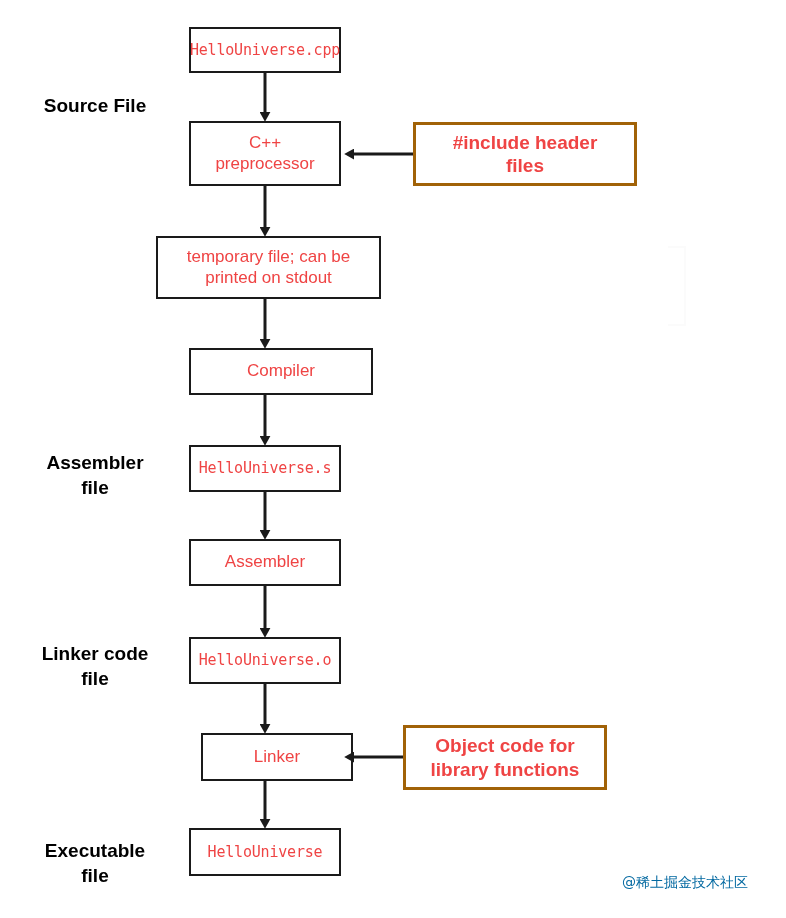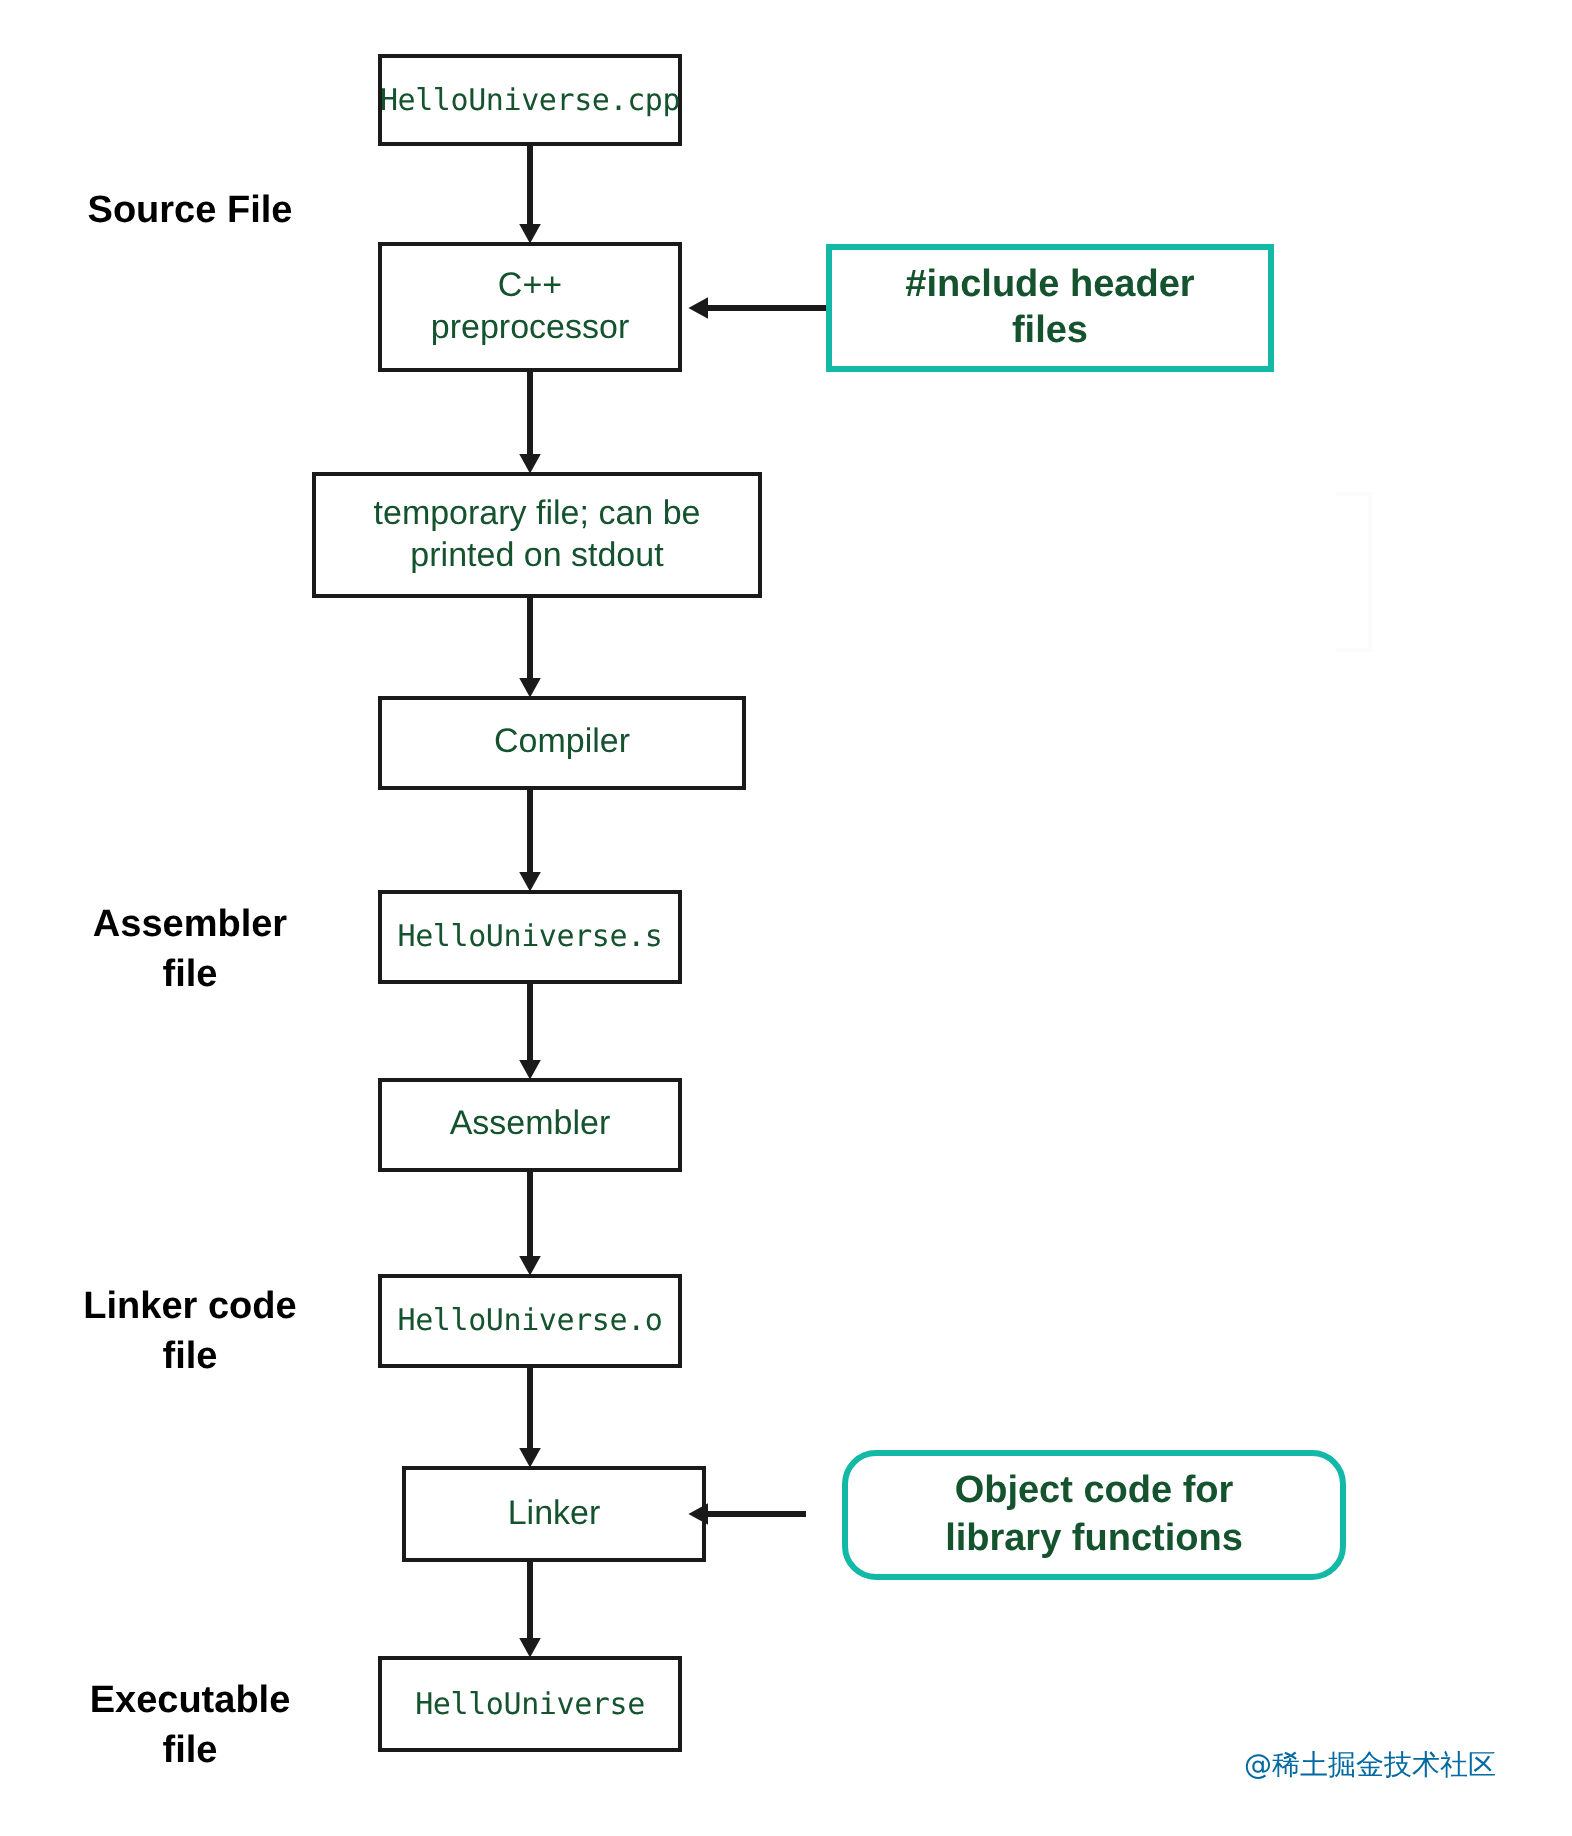--- a/index.html
+++ b/index.html
@@ -26,7 +26,7 @@
     align-items: center;
     justify-content: center;
     text-align: center;
-    color: #14532d;
+    color: #ef4444;
     line-height: 1.22;
   }
   .box-mono {

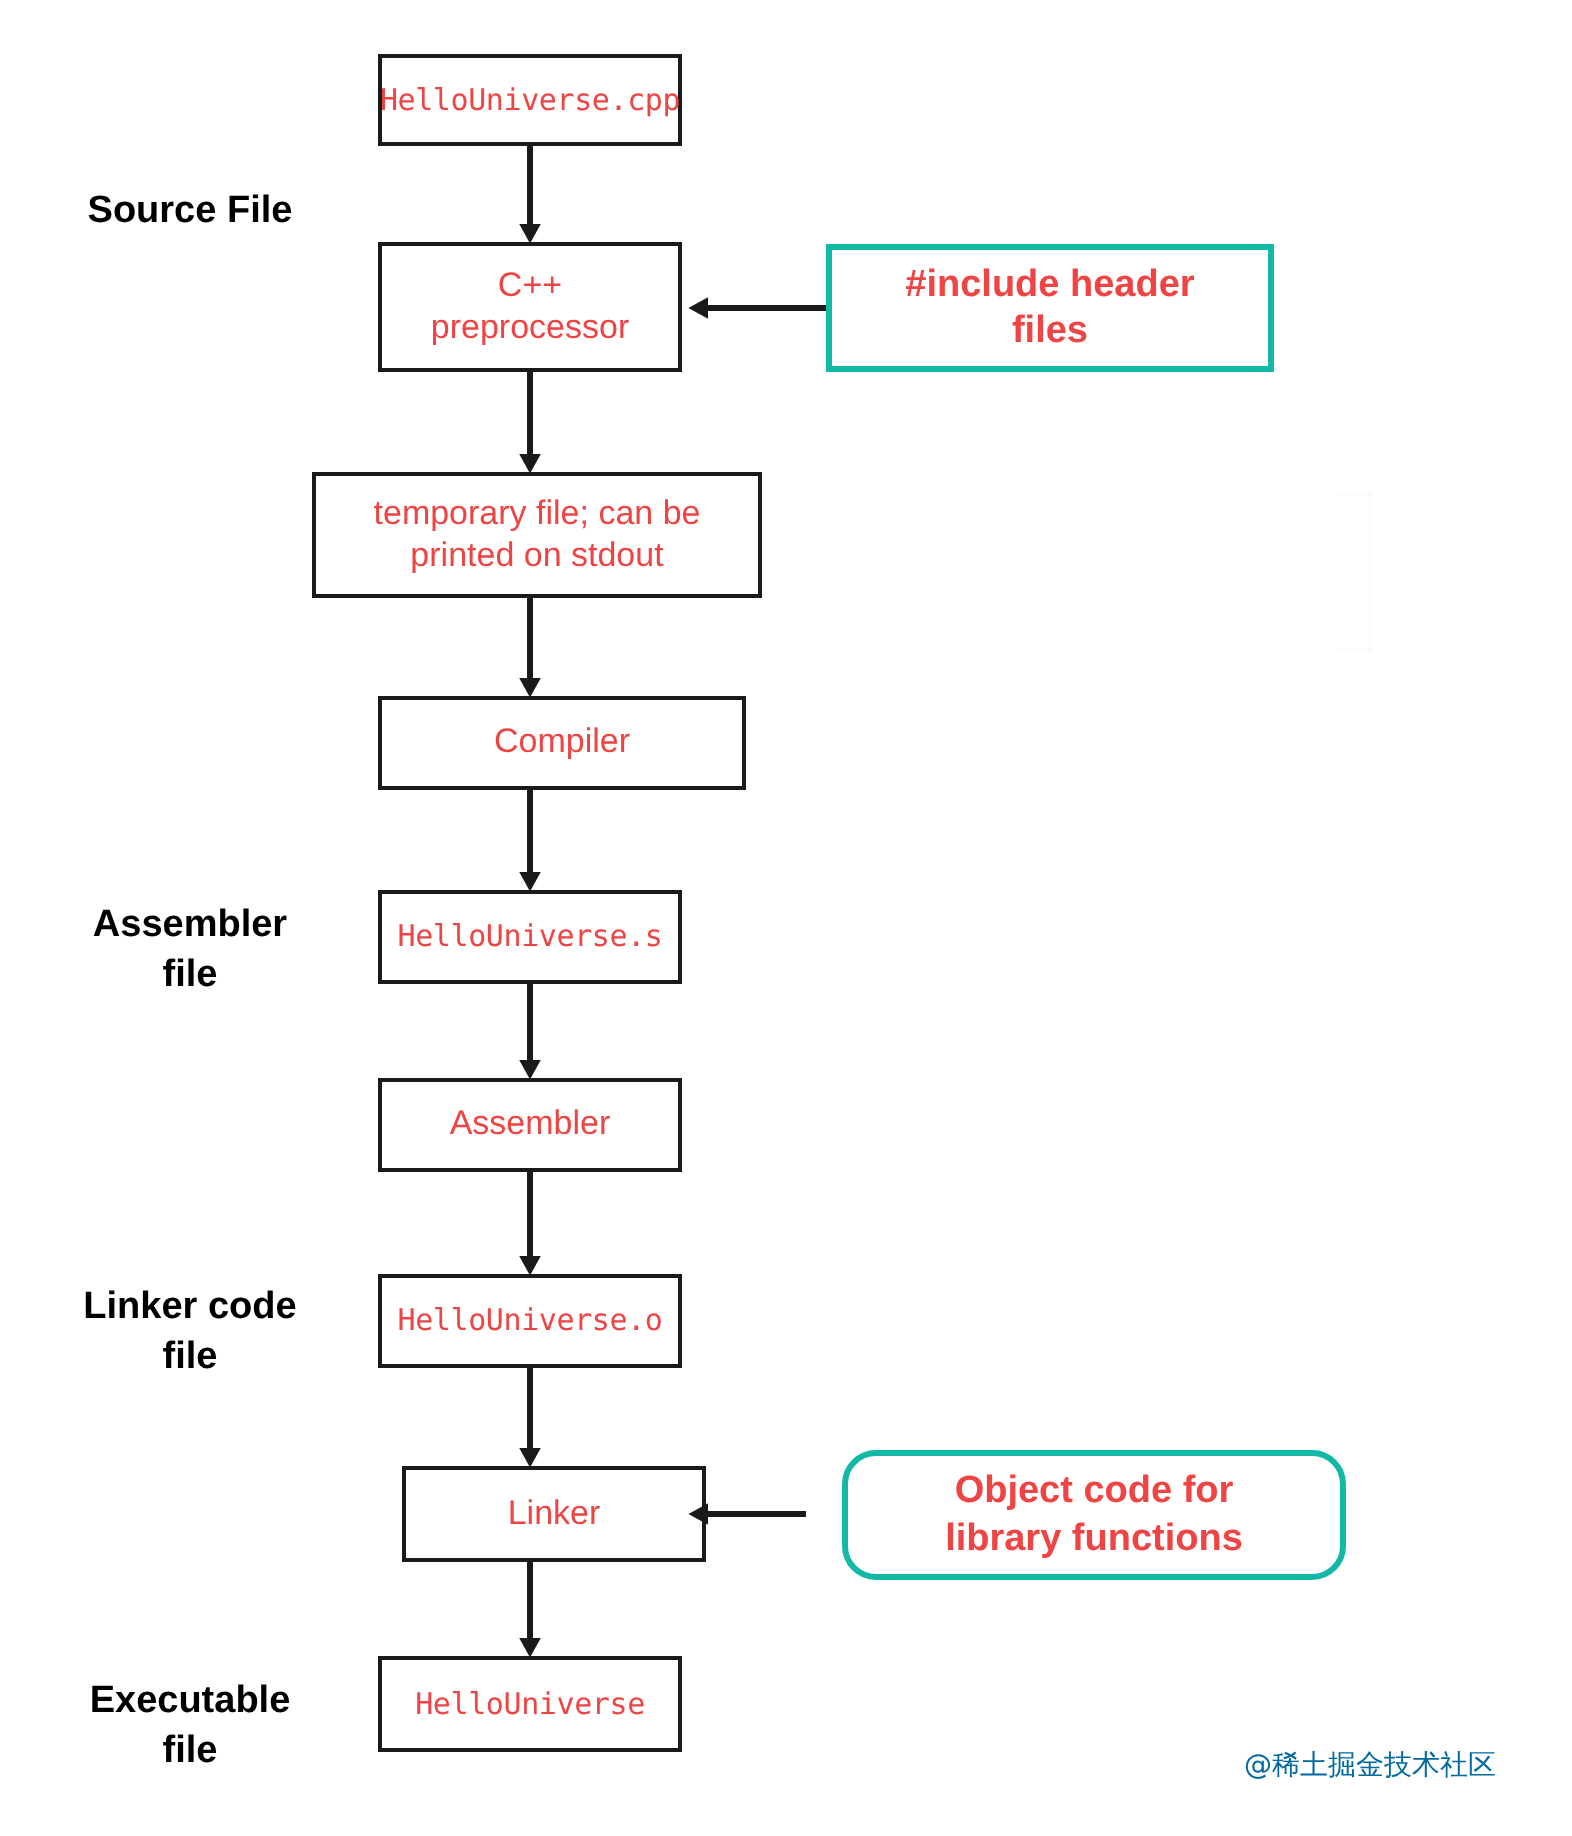--- a/index.html
+++ b/index.html
@@ -39,7 +39,7 @@
     font-size: 17px;
   }
   .box-side {
-    border: 3px solid #14b8a6;
+    border: 3px solid #a16207;
     font-family: "Liberation Sans", sans-serif;
     font-size: 19px;
     font-weight: bold;

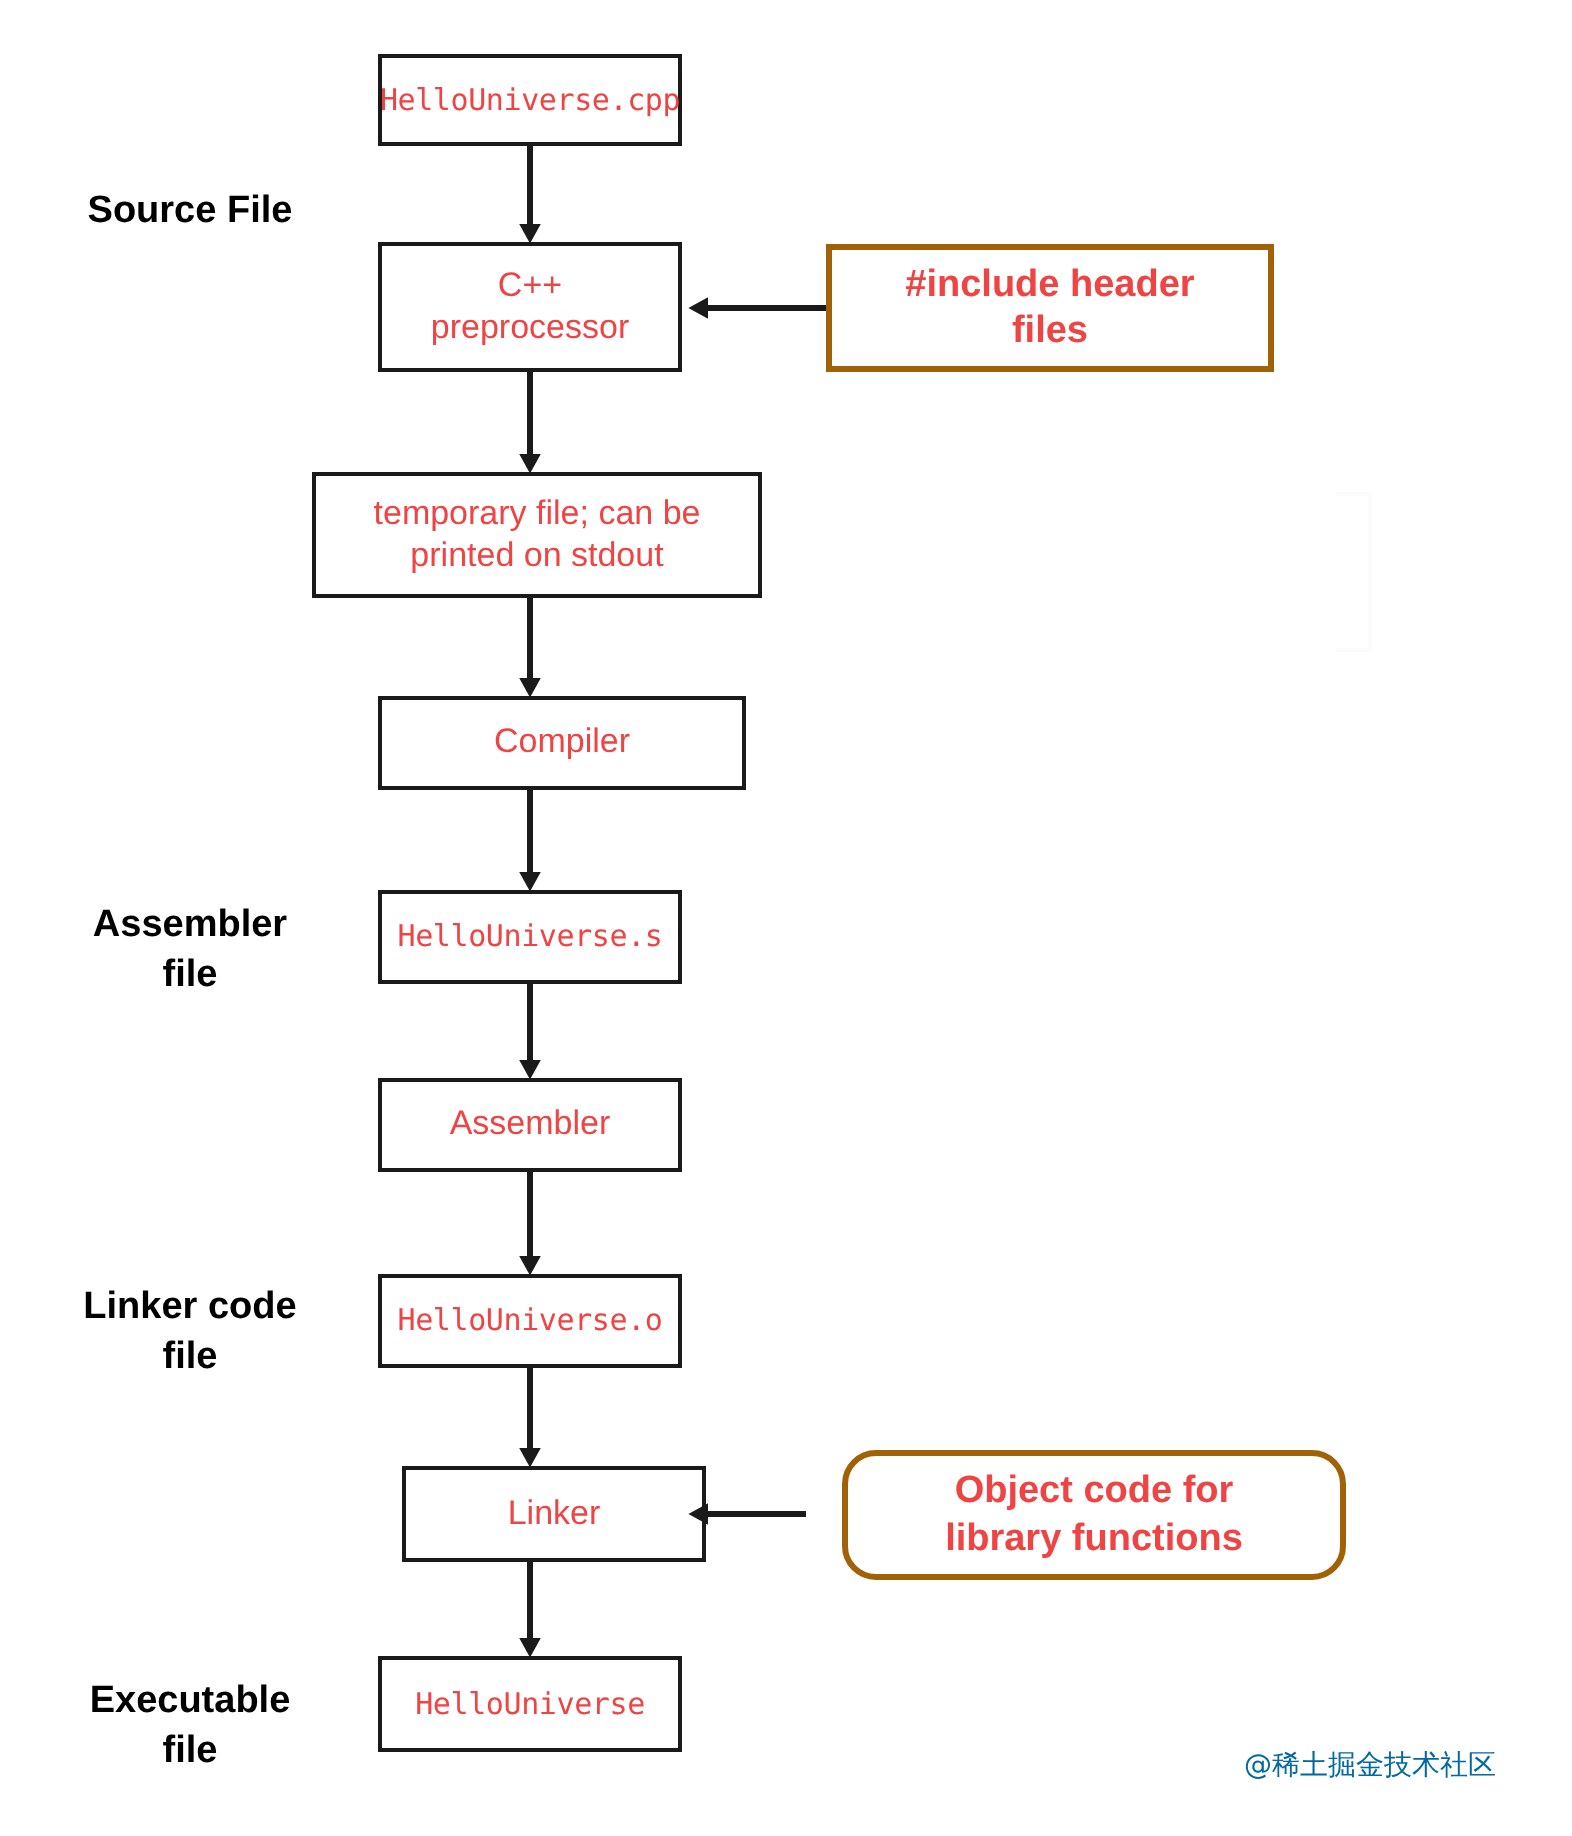--- a/index.html
+++ b/index.html
@@ -118,7 +118,7 @@
 
   <div class="box box-sans" style="left:201px; top:733px; width:152px; height:48px;">Linker</div>
 
-  <div class="box box-side" style="left:421px; top:725px; width:252px; height:65px; white-space:pre-line;border-radius:17px;">Object code for
+  <div class="box box-side" style="left:403px; top:725px; width:204px; height:65px; white-space:pre-line;">Object code for
 library functions</div>
 
   <div class="box box-mono" style="left:189px; top:828px; width:152px; height:48px;">HelloUniverse</div>

